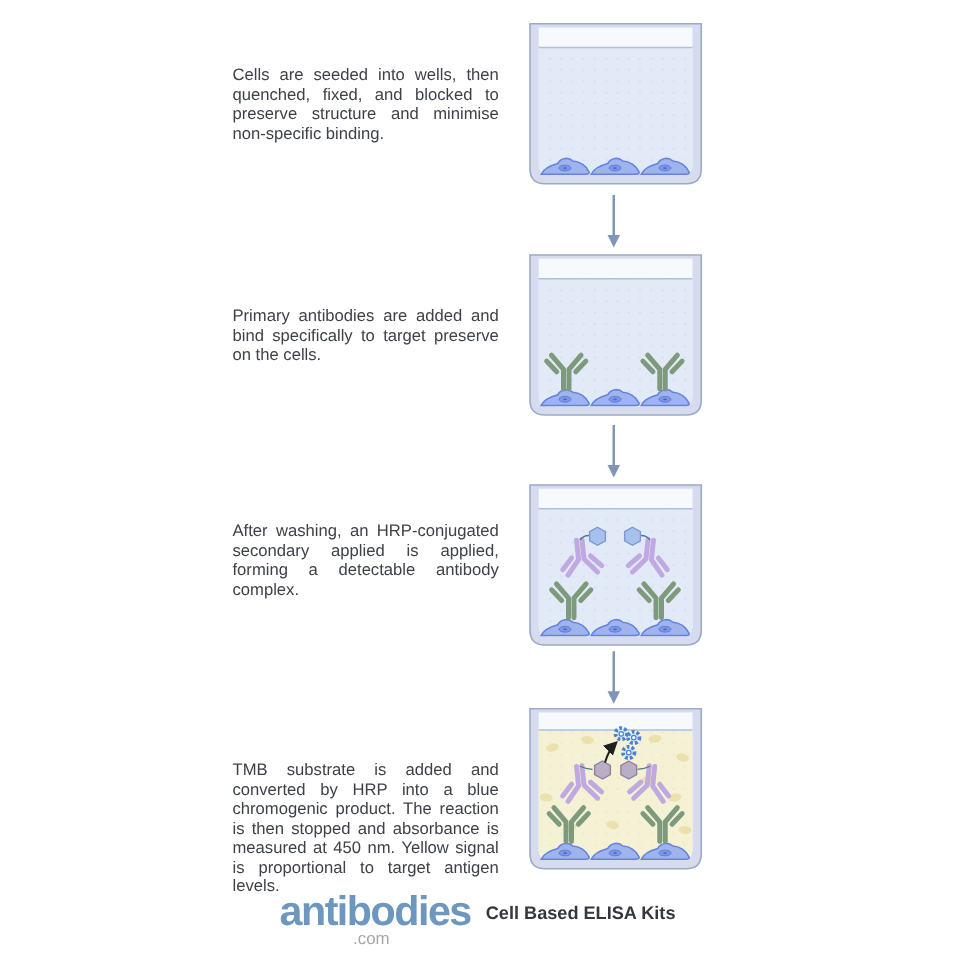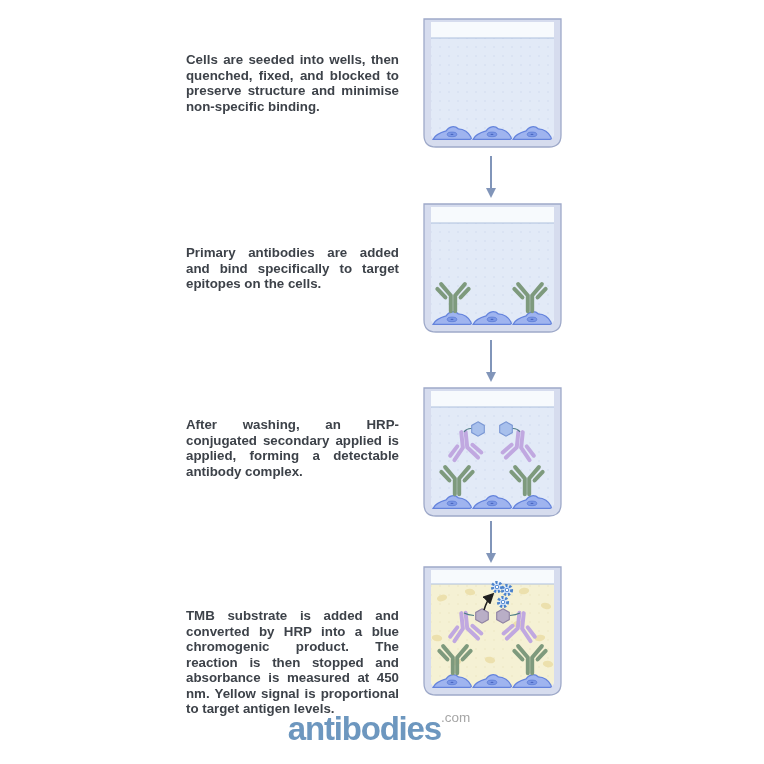--- a/index.html
+++ b/index.html
@@ -23,7 +23,6 @@
     position:absolute;left:186px;width:213px;
     font-size:13.3px;line-height:15.5px;color:var(--text-dark);
     text-align:justify;
-    font-weight:bold;
   }
   .well{position:absolute;left:420px;width:145px;height:130px;}
   .flow-arrow{position:absolute;left:483px;width:16px;height:44px;}

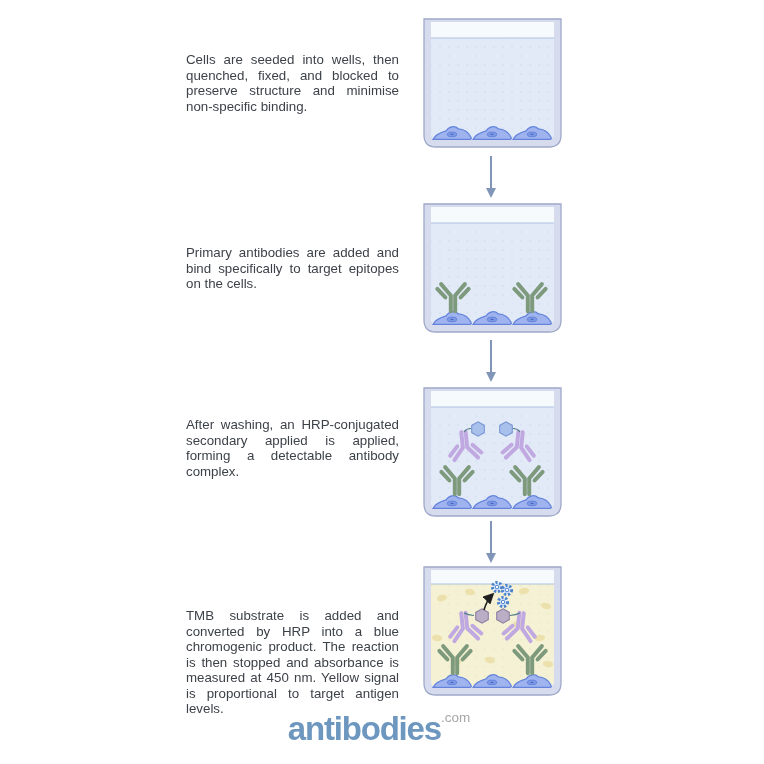--- a/index.html
+++ b/index.html
@@ -112,7 +112,7 @@
     <polygon class="flowhead" points="3,33 13,33 8,43"></polygon>
 </svg>
 
-<div class="step-text" style="top:245px">Primary antibodies are added and bind specifically to target epitopes on the cells.</div>
+<div class="step-text" style="top:245px">Primary antibodies are added and bind specifically to target preserve on the cells.</div>
 <div class="well" style="top:203px">
   <svg width="145" height="130" viewBox="0 0 145 130">
     <path class="wall" d="M4,1 H141 V117 Q141,129 129,129 H16 Q4,129 4,117 Z"></path>

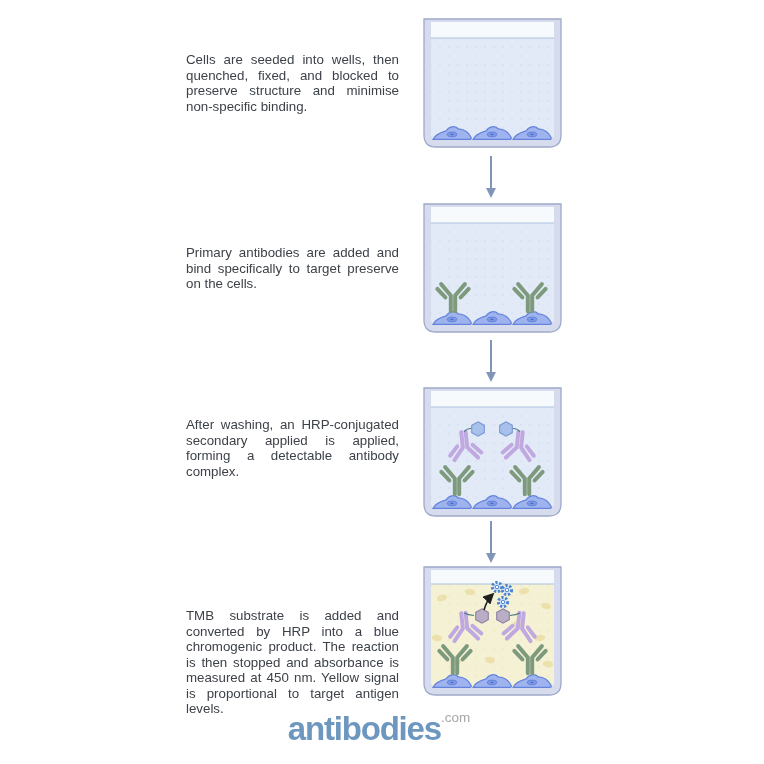--- a/index.html
+++ b/index.html
@@ -43,7 +43,7 @@
     position:absolute;left:0;top:712px;width:764px;
     display:flex;justify-content:center;align-items:flex-start;
   }
-  .logo-wrap{display:flex;flex-direction:row;}
+  .logo-wrap{display:flex;flex-direction:column;}
   .logo-main{
     font-size:33px;font-weight:700;color:var(--brand-blue);
     letter-spacing:-1.2px;line-height:33px;

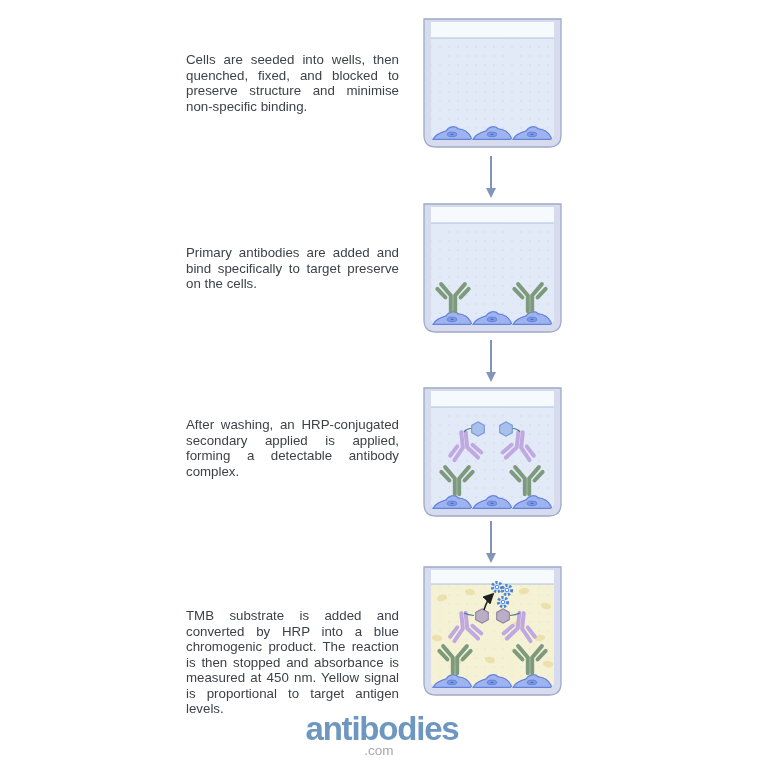--- a/index.html
+++ b/index.html
@@ -225,6 +225,7 @@
     <span class="logo-main">antibodies</span>
     <span class="logo-suffix">.com</span>
   </div>
+  <span class="footer-title">Cell Based ELISA Kits</span>
 </div>
 
 </body></html>

